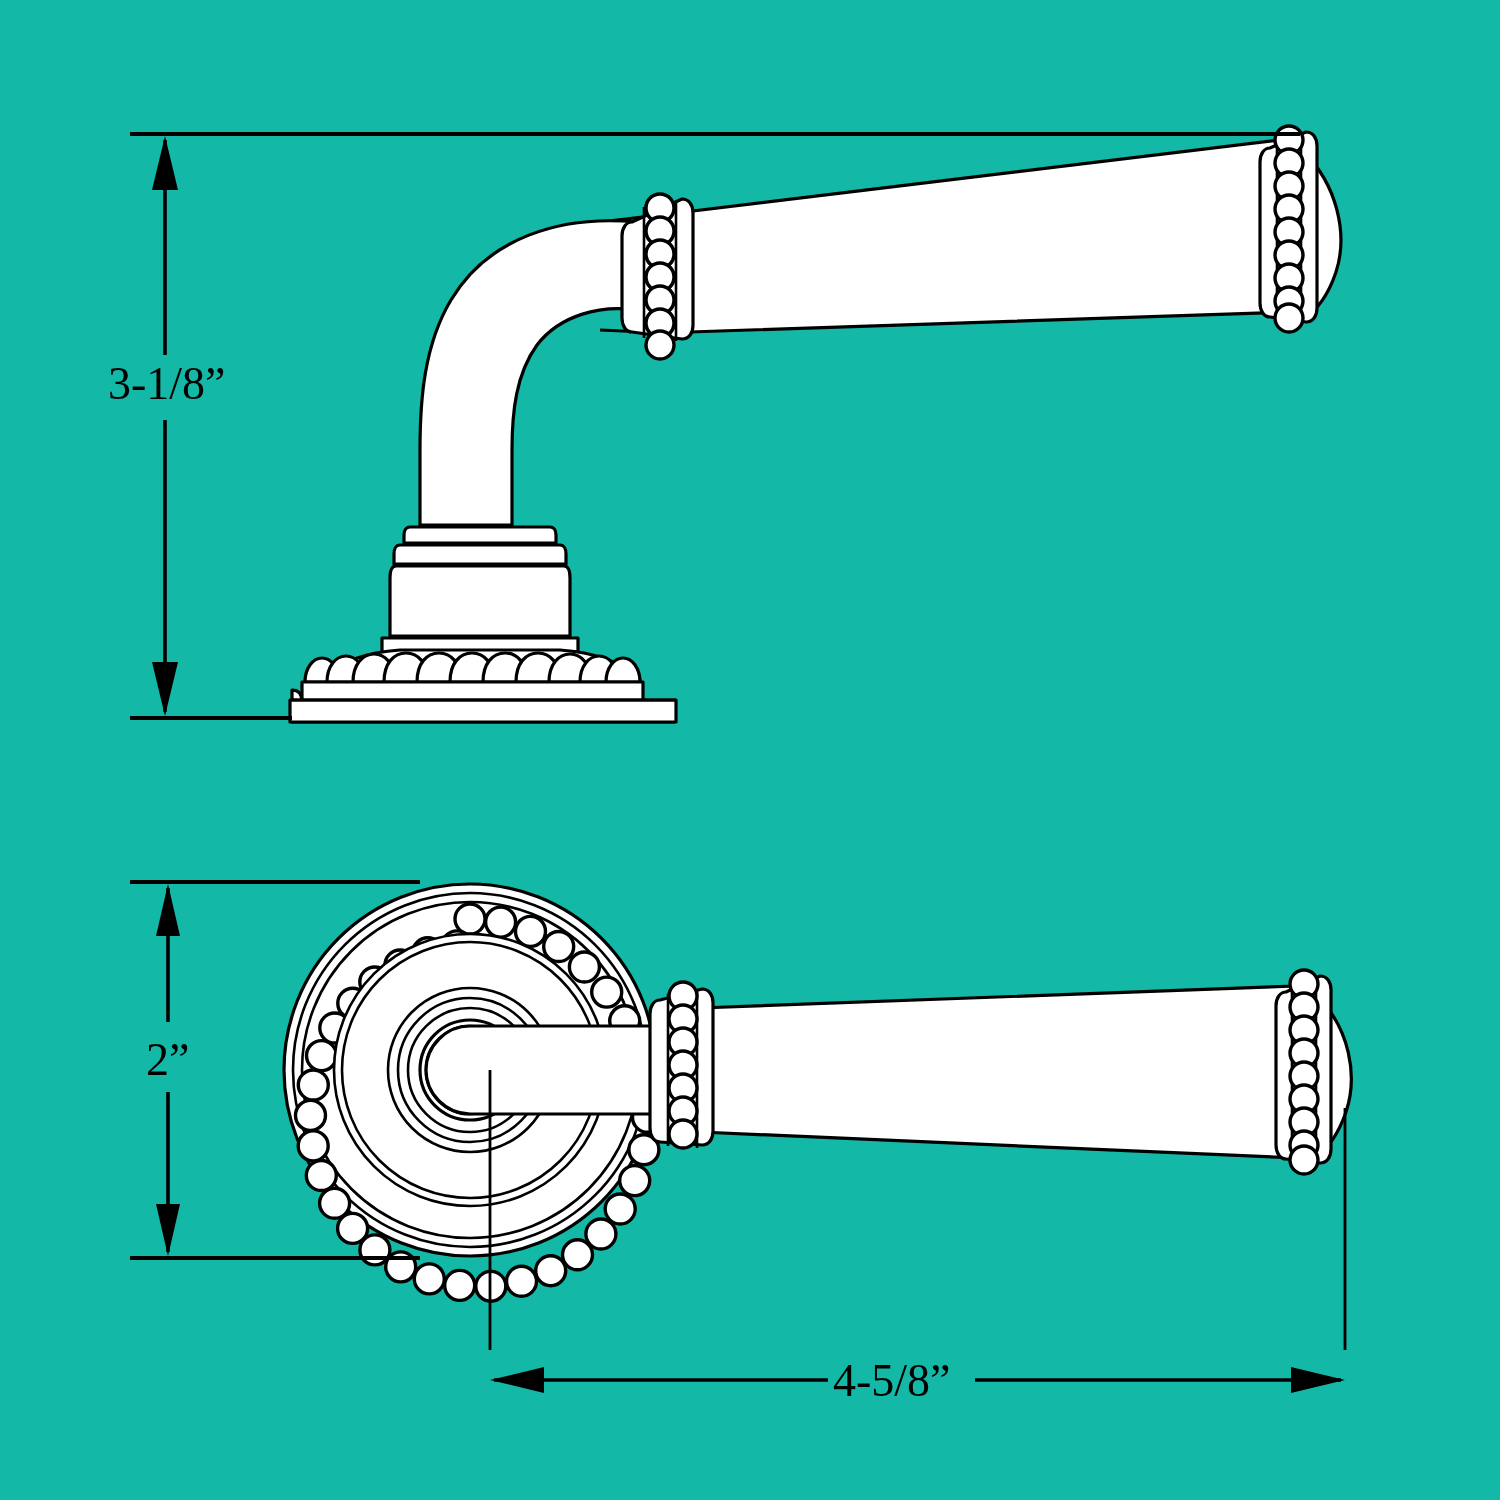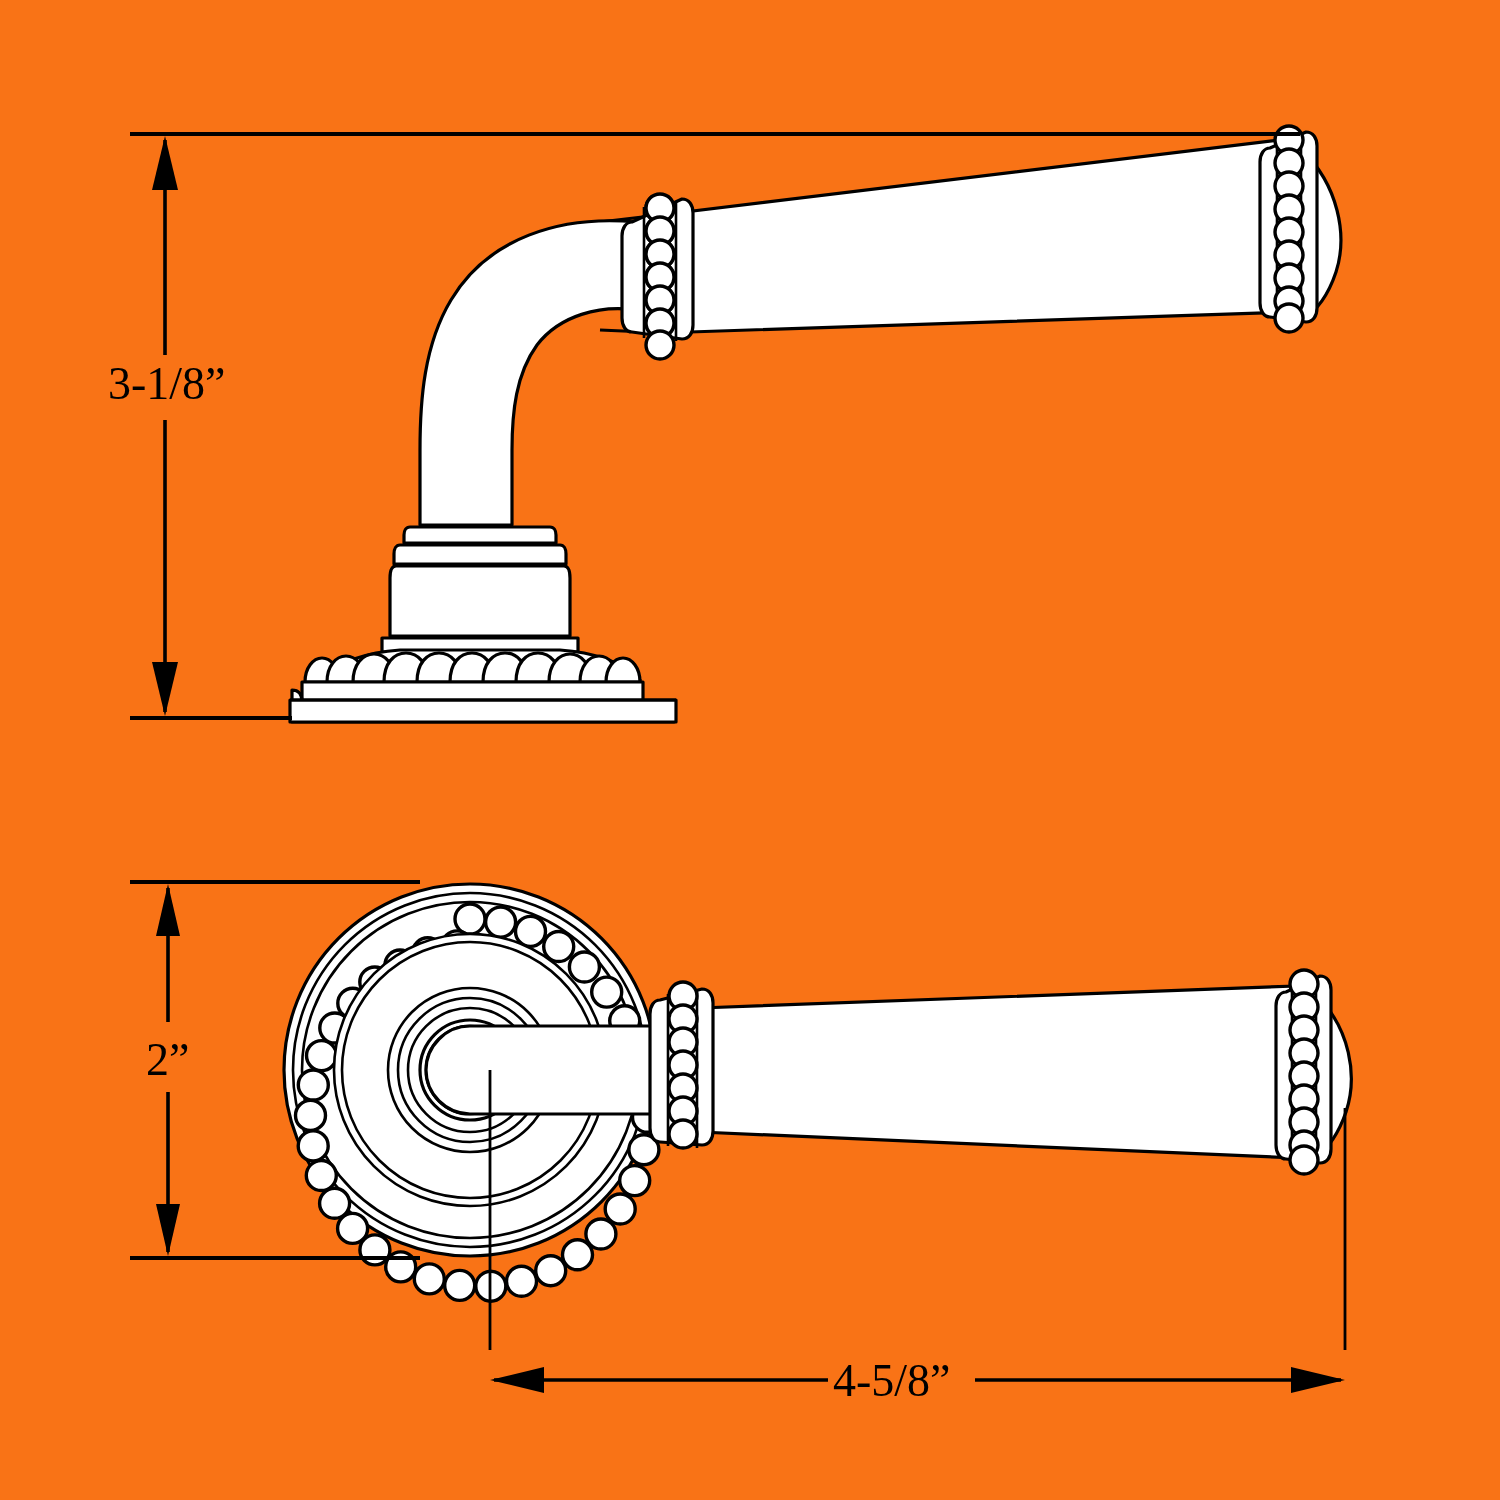--- a/index.html
+++ b/index.html
@@ -11,7 +11,7 @@
     position: relative;
     width: 1500px;
     height: 1500px;
-    background: #f97316;
+    background: #14b8a6;
     overflow: hidden;
     font-family: "Liberation Serif", serif;
   }

